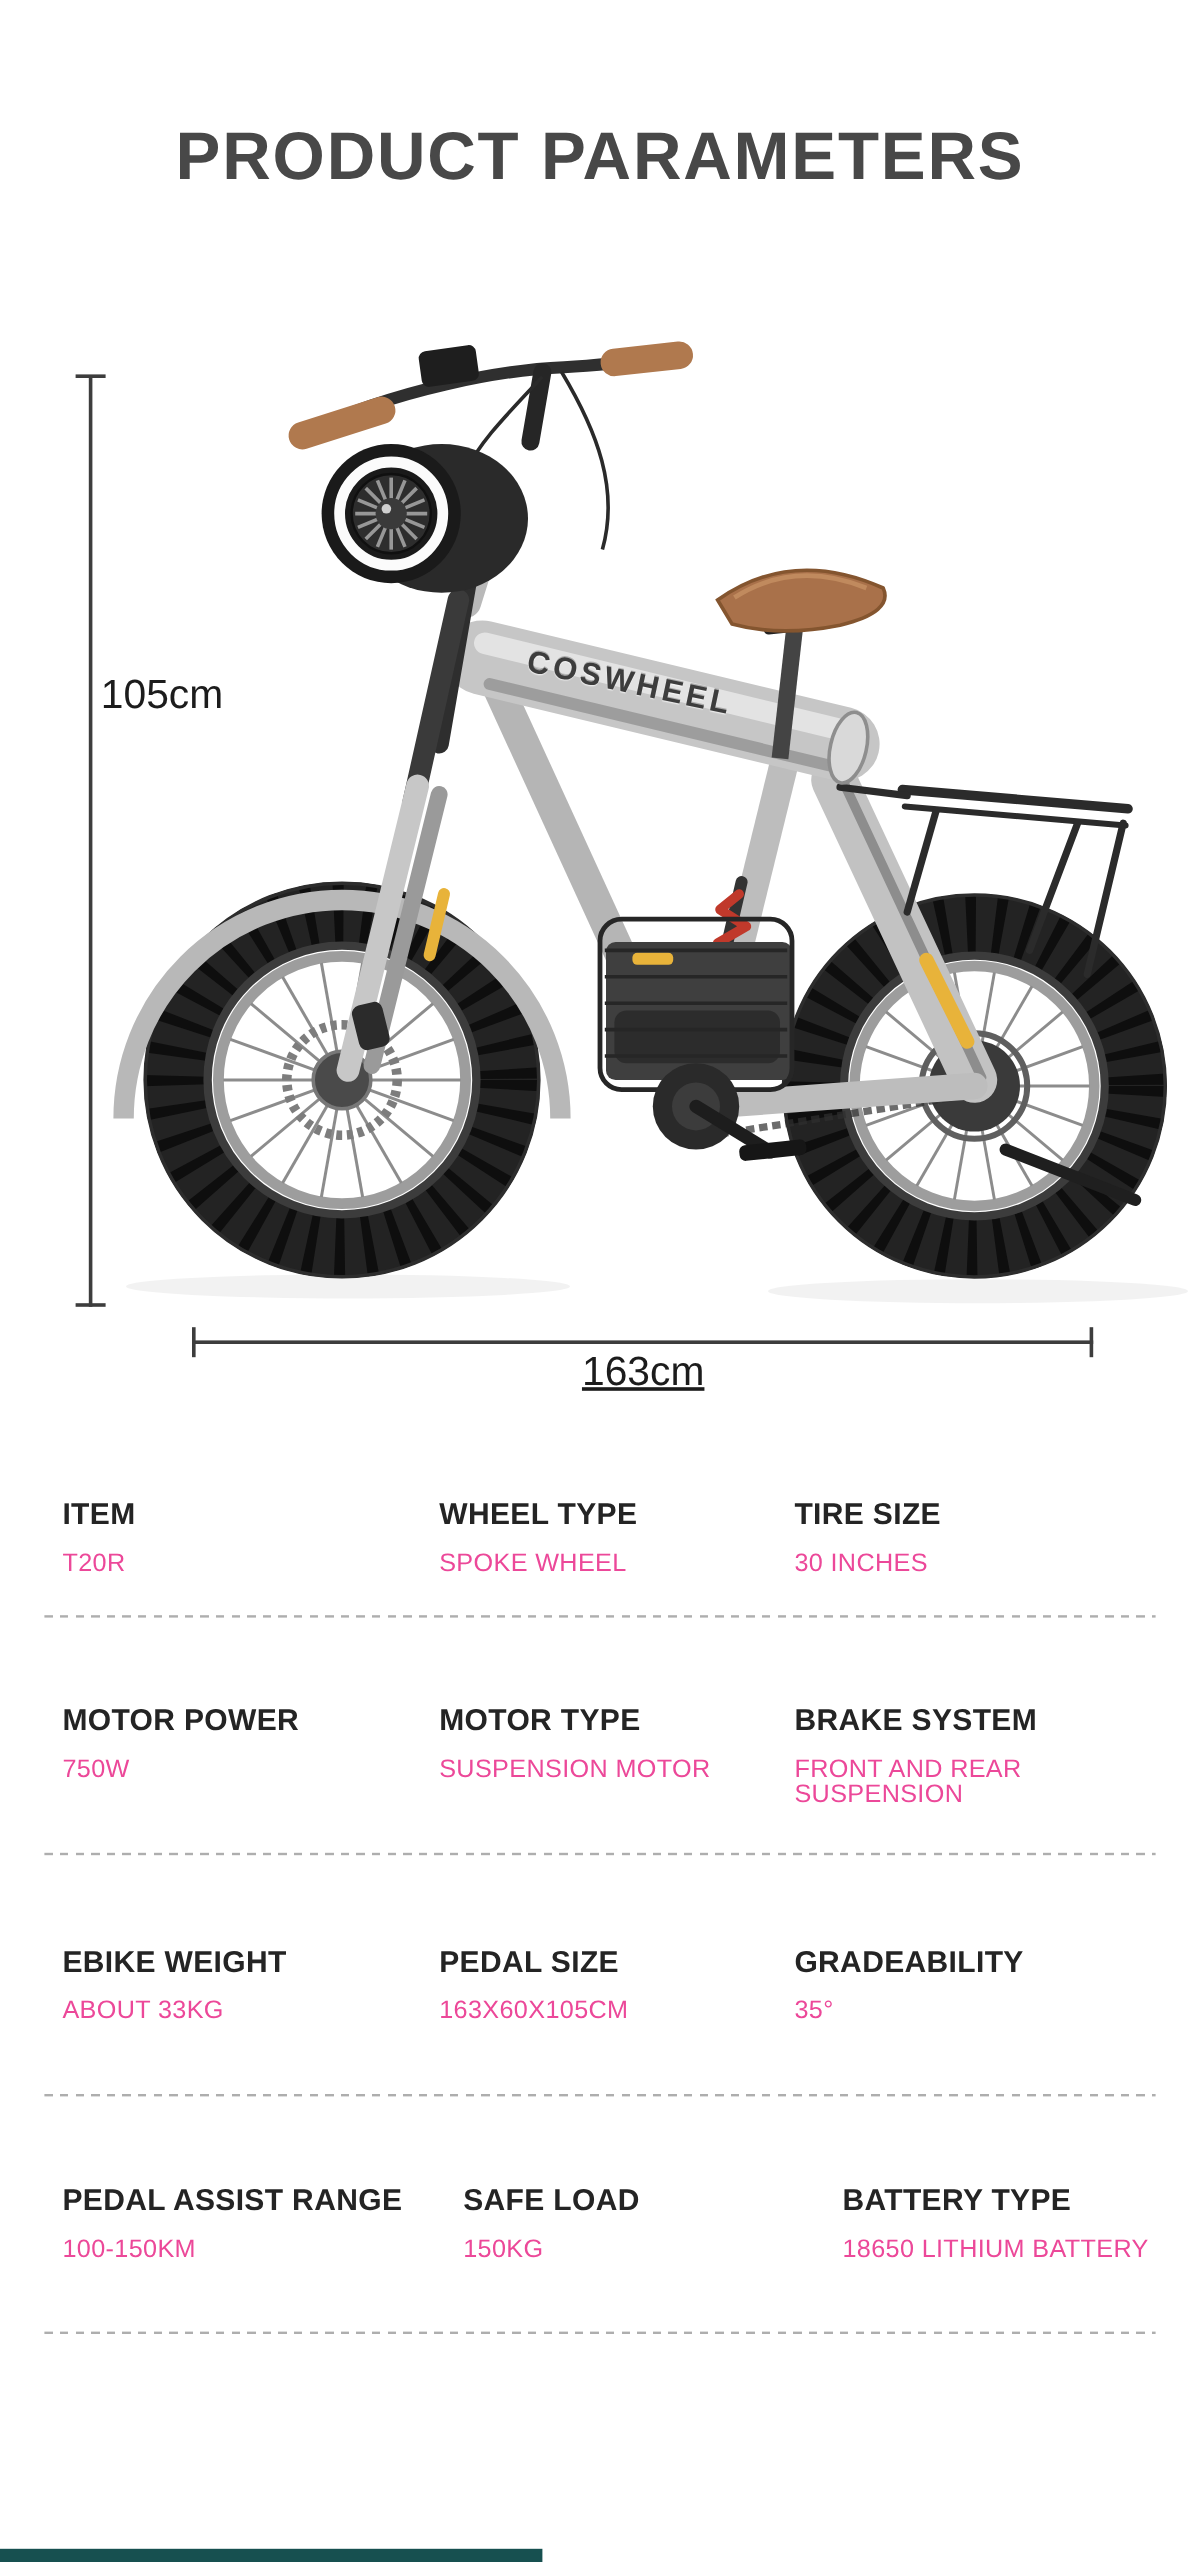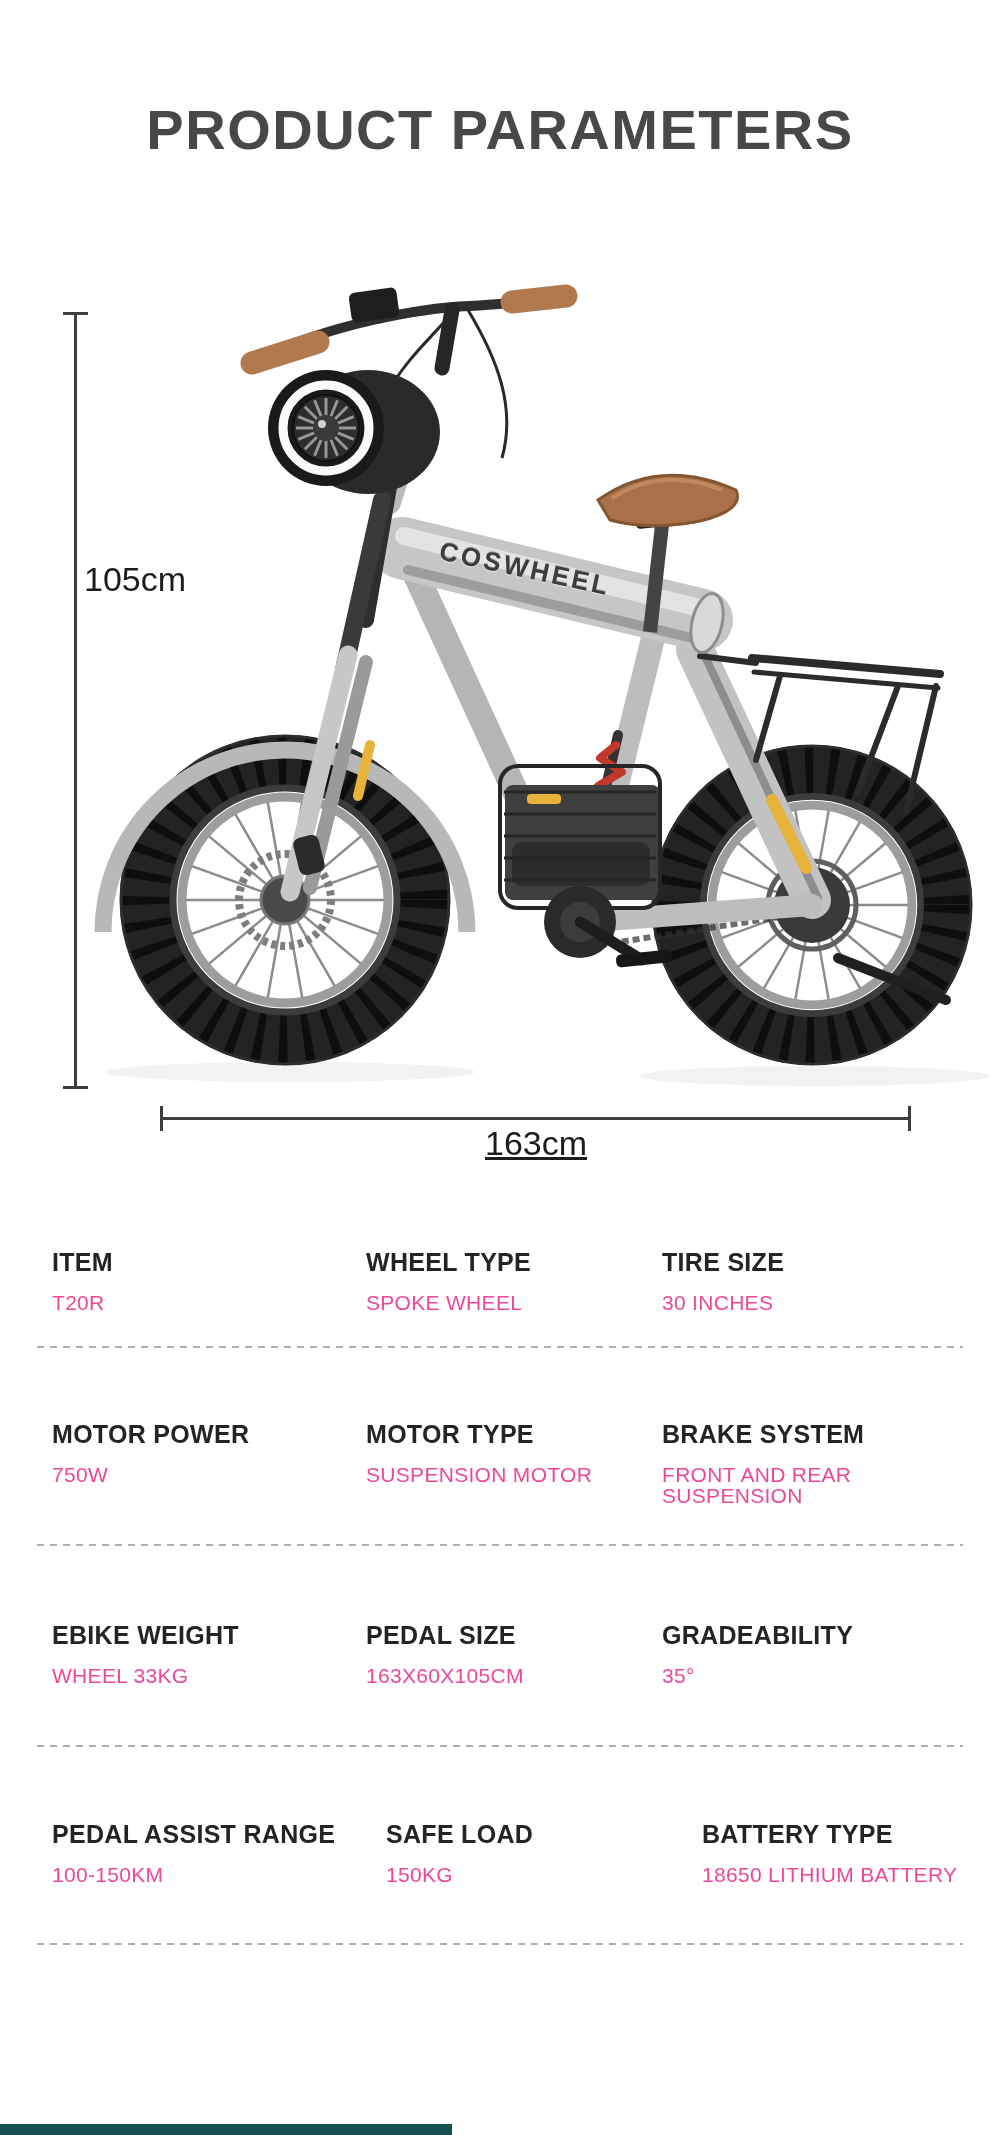--- a/index.html
+++ b/index.html
@@ -259,7 +259,7 @@
   <div class="spec-row row-3">
     <div>
       <div class="spec-label">EBIKE WEIGHT</div>
-      <div class="spec-value">WHEEL 33KG</div>
+      <div class="spec-value">ABOUT 33KG</div>
     </div>
     <div>
       <div class="spec-label">PEDAL SIZE</div>

